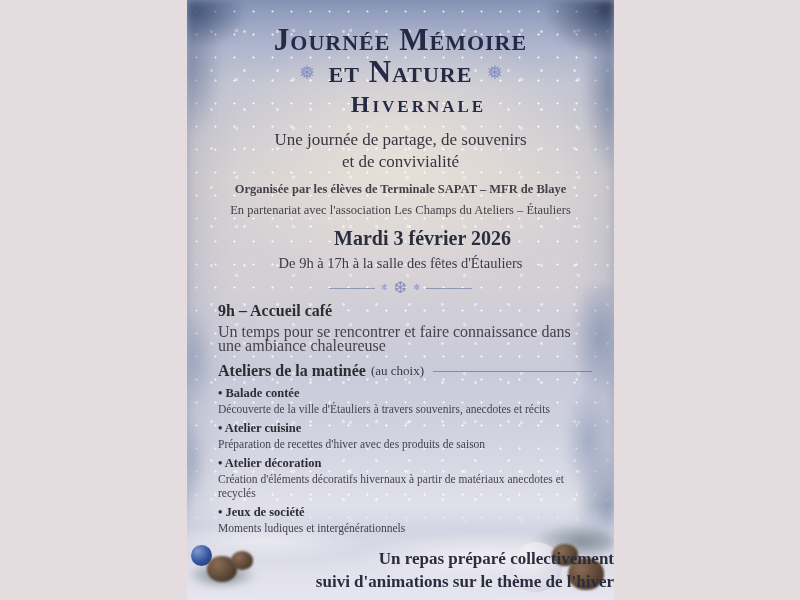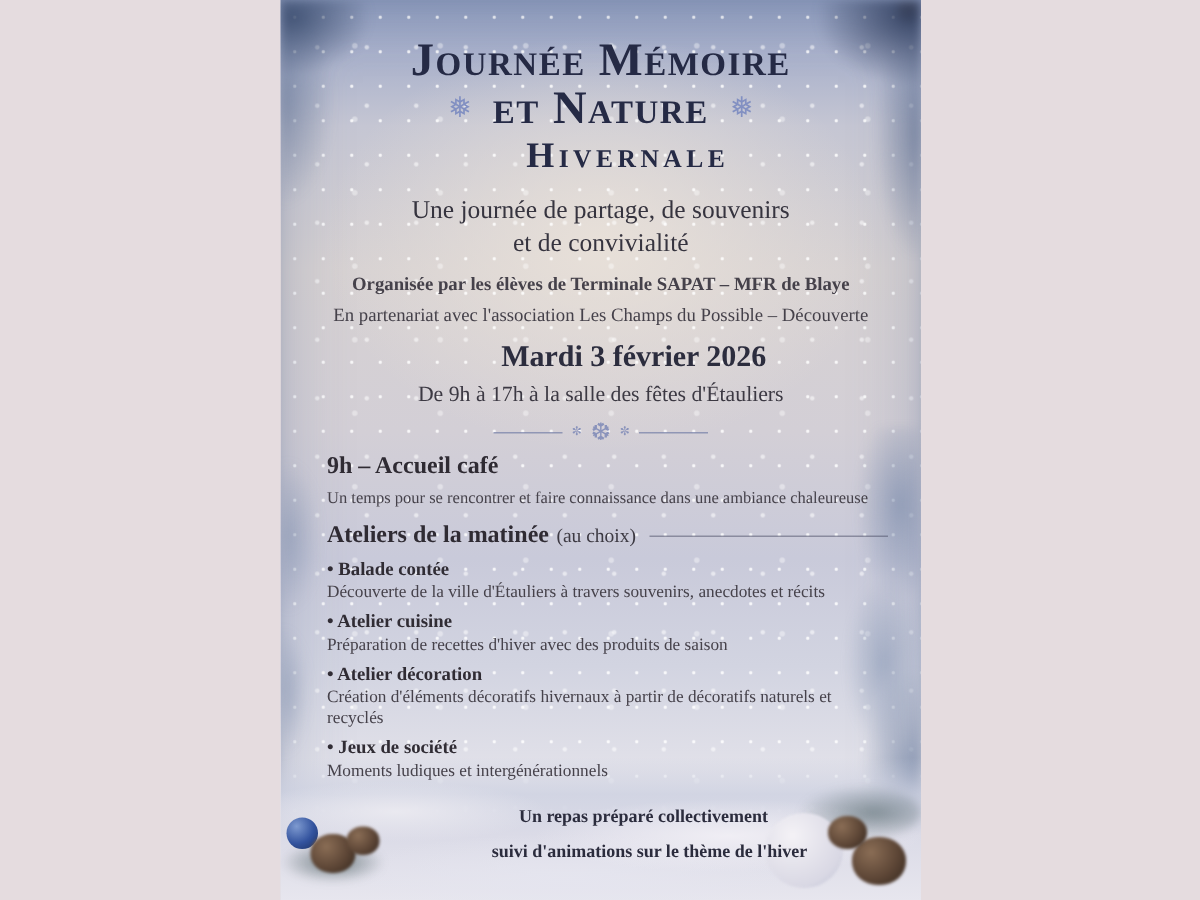--- a/index.html
+++ b/index.html
@@ -143,7 +143,7 @@
       </div>
 
       <div class="credit center">Organisée par les élèves de Terminale SAPAT – MFR de Blaye</div>
-      <div class="credit2 center">En partenariat avec l'association Les Champs du Possible – Découverte</div>
+      <div class="credit2 center">En partenariat avec l'association Les Champs du Ateliers – Étauliers</div>
 
       <div class="date-line center">Mardi 3 février 2026</div>
       <div class="place-line center">De 9h à 17h à la salle des fêtes d'Étauliers</div>

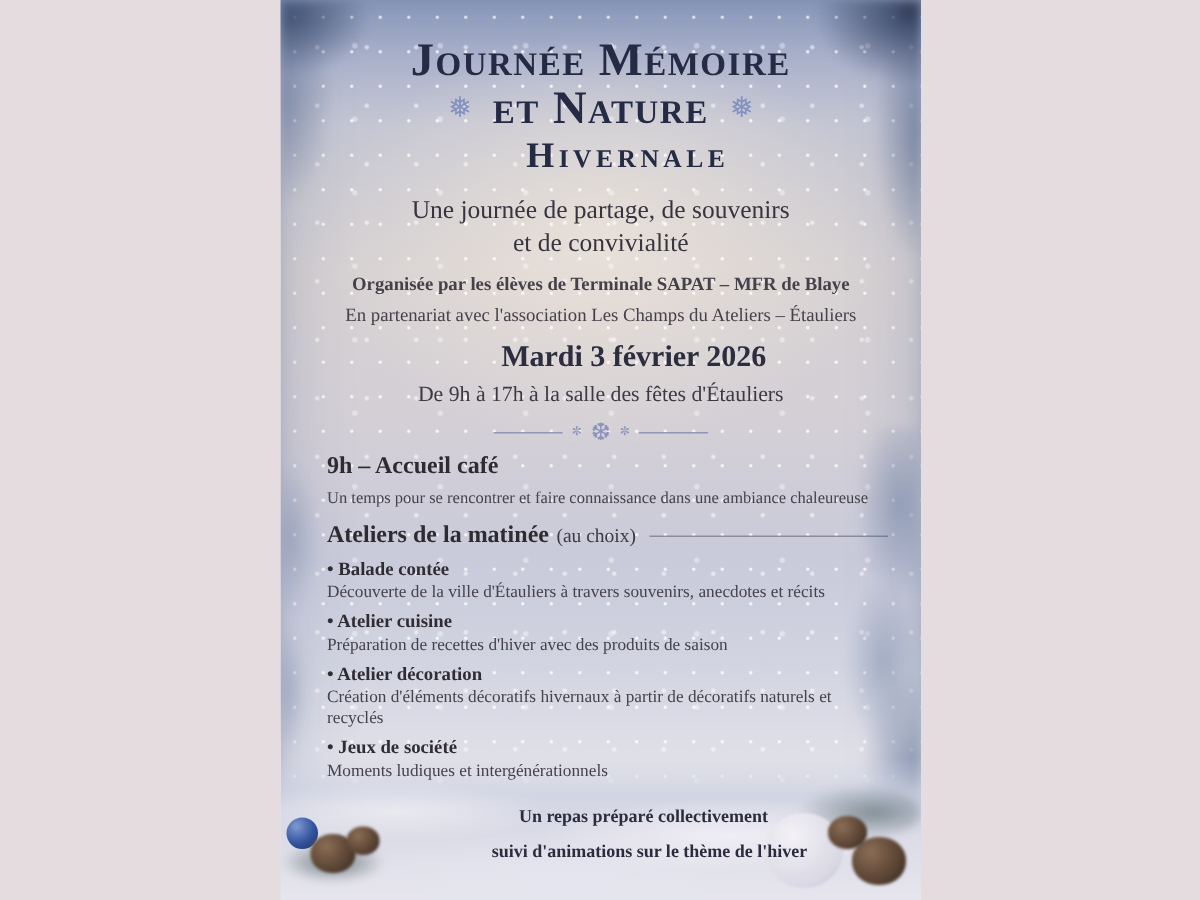--- a/index.html
+++ b/index.html
@@ -93,7 +93,7 @@
 
   .schedule { margin-top: 5px; padding: 0 22px 0 31px; text-align: left; }
   .sec-title { font-weight: bold; font-size: 16px; line-height: 20px; color: #2f2b33; }
-  .sec-desc { margin-top: 4px; font-size: 11px; line-height: 14px; color: #46424b; }
+  .sec-desc { margin-top: 4px; font-size: 16px; line-height: 14px; color: #46424b; }
   .ateliers-row { margin-top: 8px; display: flex; align-items: center; }
   .ateliers-note { font-weight: normal; font-size: 13px; color: #3c3942; margin-left: 5px; }
   .rule { flex: 1; height: 1px; background: rgba(74,76,100,.5); margin-left: 9px; }

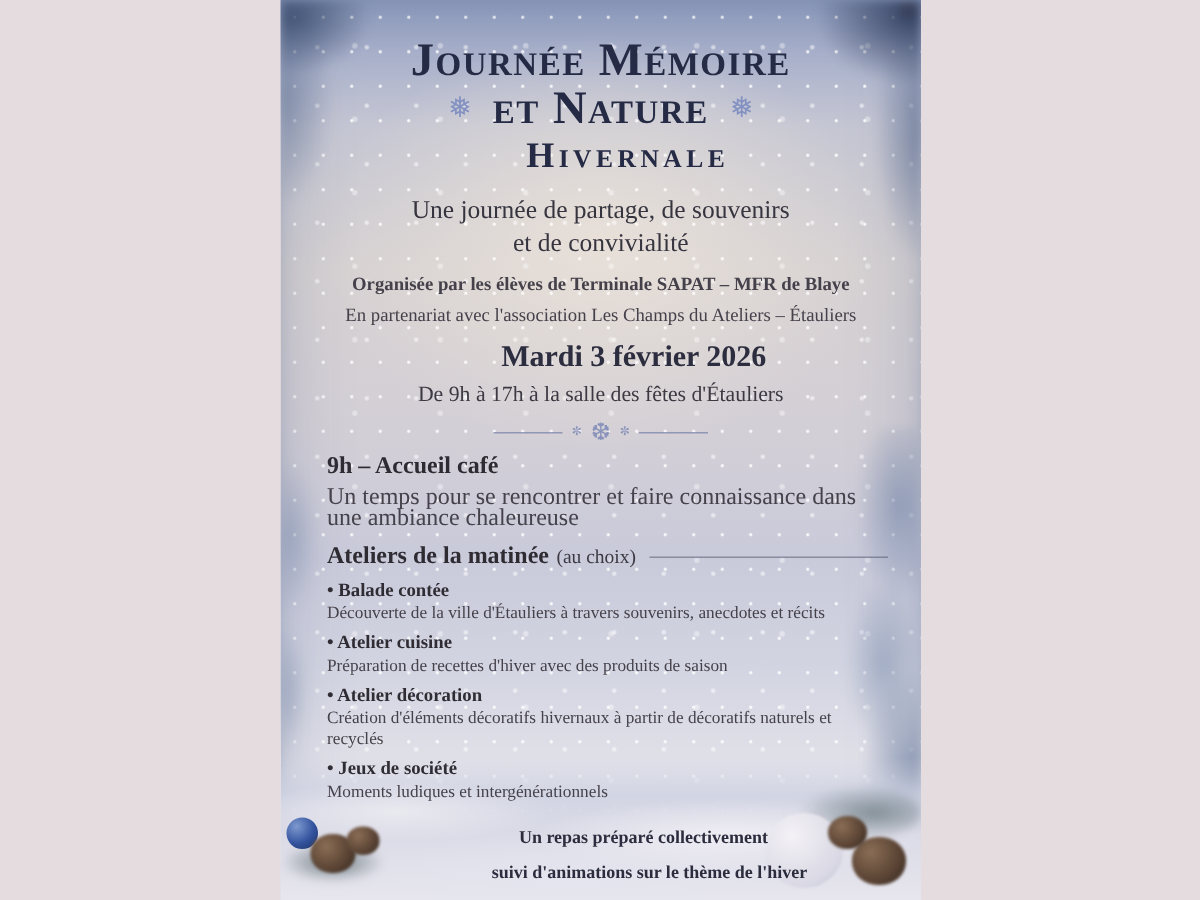--- a/index.html
+++ b/index.html
@@ -176,7 +176,7 @@
         </div>
         <div class="item">
           <div class="item-title">• Atelier décoration</div>
-          <div class="item-desc">Création d'éléments décoratifs hivernaux à partir de décoratifs naturels et recyclés</div>
+          <div class="item-desc">Création d'éléments décoratifs hivernaux à partir de matériaux anecdotes et recyclés</div>
         </div>
         <div class="item">
           <div class="item-title">• Jeux de société</div>

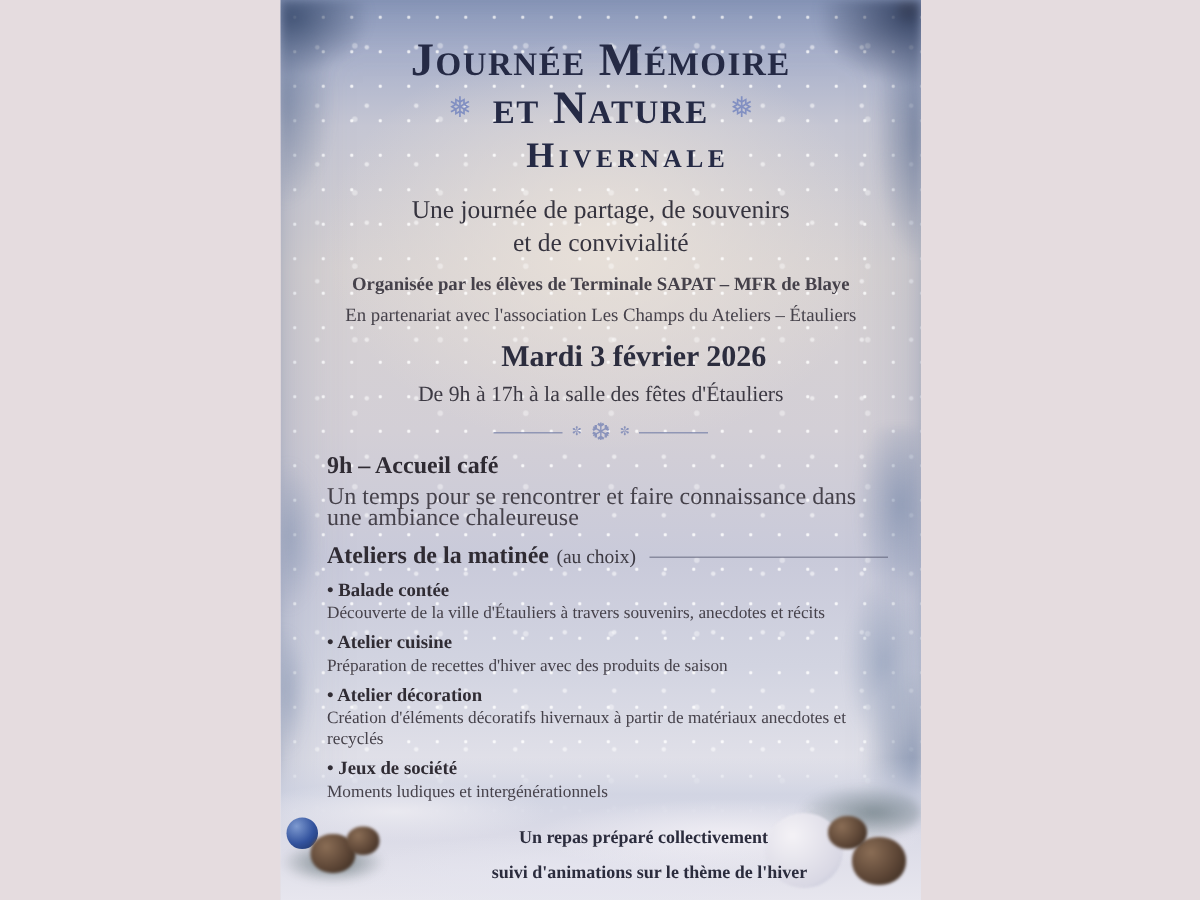--- a/index.html
+++ b/index.html
@@ -101,8 +101,8 @@
   .item-title { font-weight: bold; font-size: 12.5px; line-height: 15px; color: #302c34; }
   .item-desc { margin-top: 1px; font-size: 11.5px; line-height: 14px; color: #46424b; }
 
-  .meal { margin-top: 12px; padding-left: 57px; text-align: center;
-    font-weight: bold; font-size: 12px; line-height: 23px; color: #2b2c3d; }
+  .meal { margin-top: 12px; padding-left: 57px; text-align: right;
+    font-weight: bold; font-size: 17px; line-height: 23px; color: #2b2c3d; }
   .meal-line2 { padding-left: 8px; }
 </style>
 </head>

